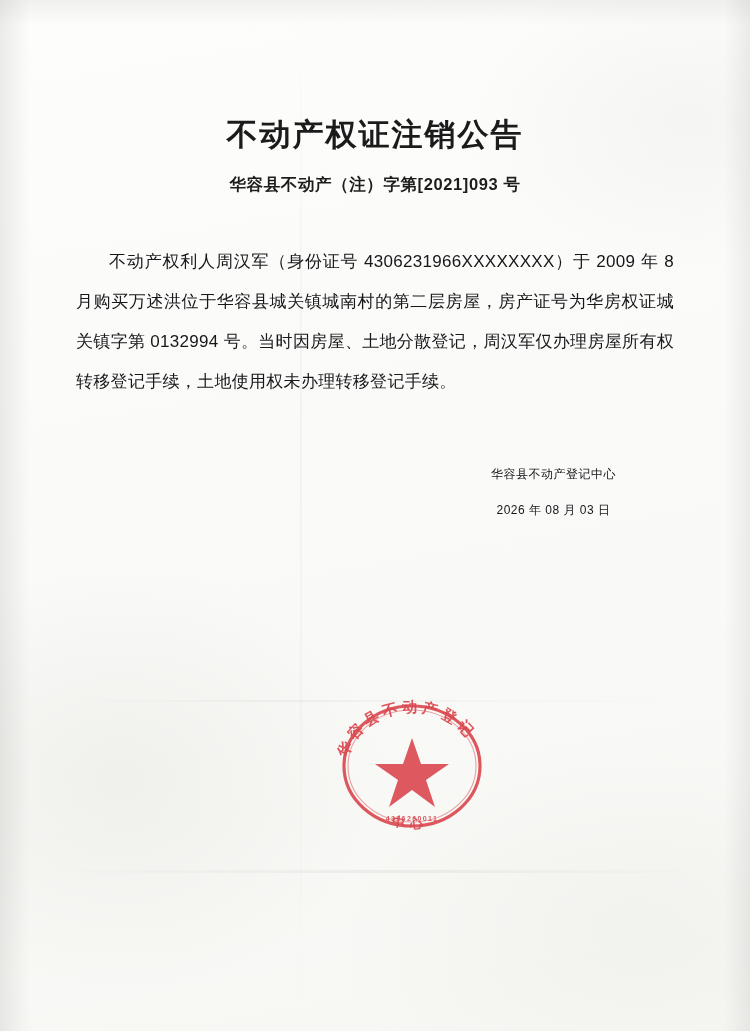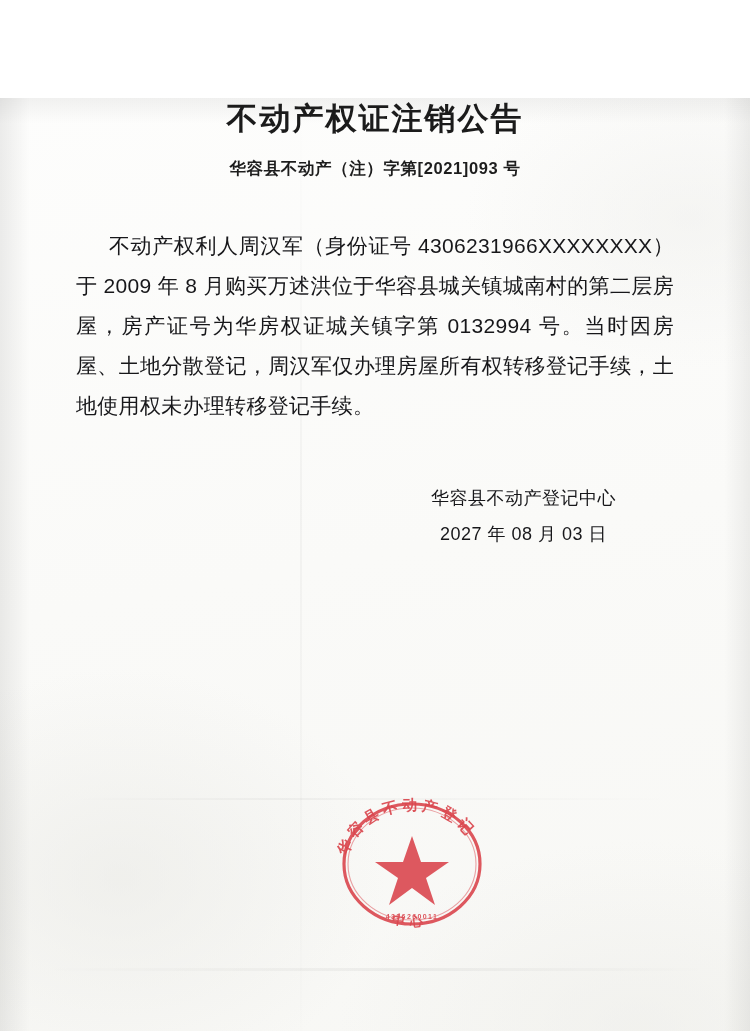--- a/index.html
+++ b/index.html
@@ -46,7 +46,7 @@
 
   .doc {
     position: relative;
-    padding: 0 76px;
+    padding: 16px 76px;
     z-index: 2;
   }
 

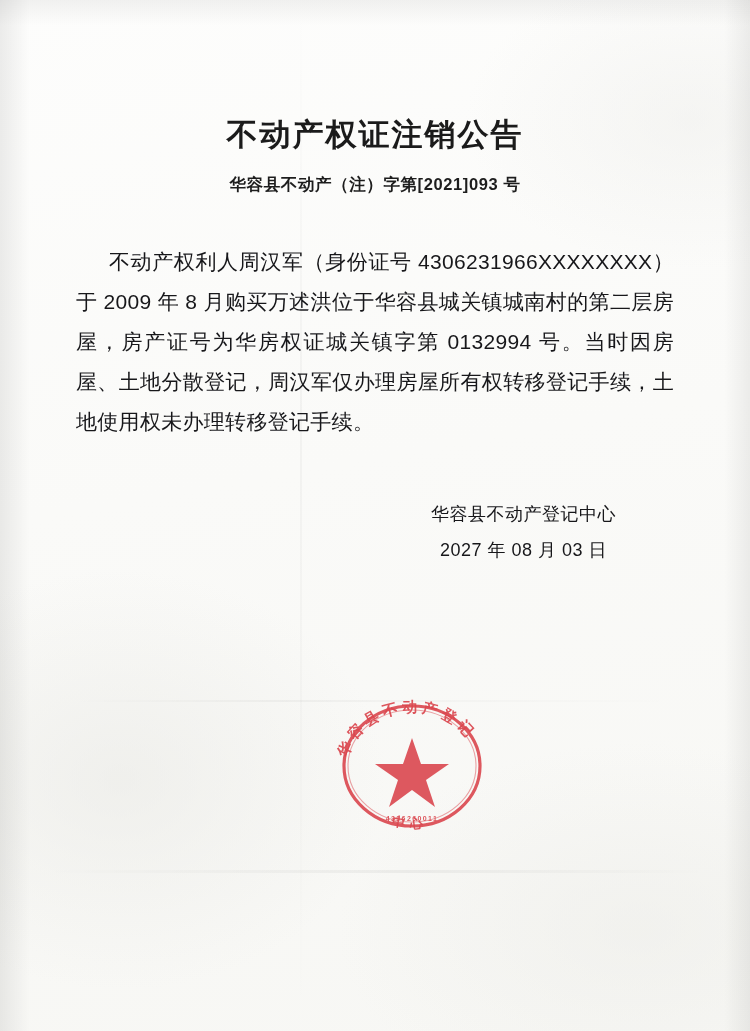--- a/index.html
+++ b/index.html
@@ -75,7 +75,7 @@
   }
 
   .para {
-    font-size: 21px;
+    font-size: 17px;
     line-height: 40px;
     color: #17171a;
     text-indent: 33px;

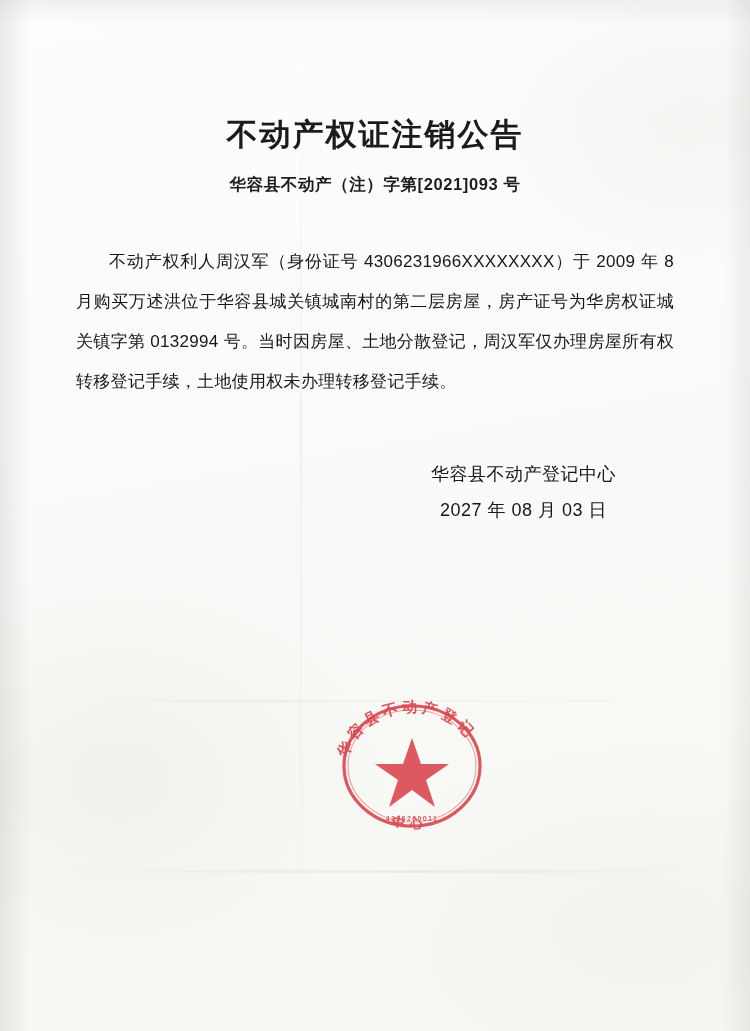--- a/index.html
+++ b/index.html
@@ -97,7 +97,7 @@
     right: 58px;
     top: 24px;
     text-align: center;
-    font-size: 18px;
+    font-size: 12px;
     line-height: 36px;
     color: #17171a;
     font-family: "Liberation Sans", "DejaVu Sans", sans-serif;

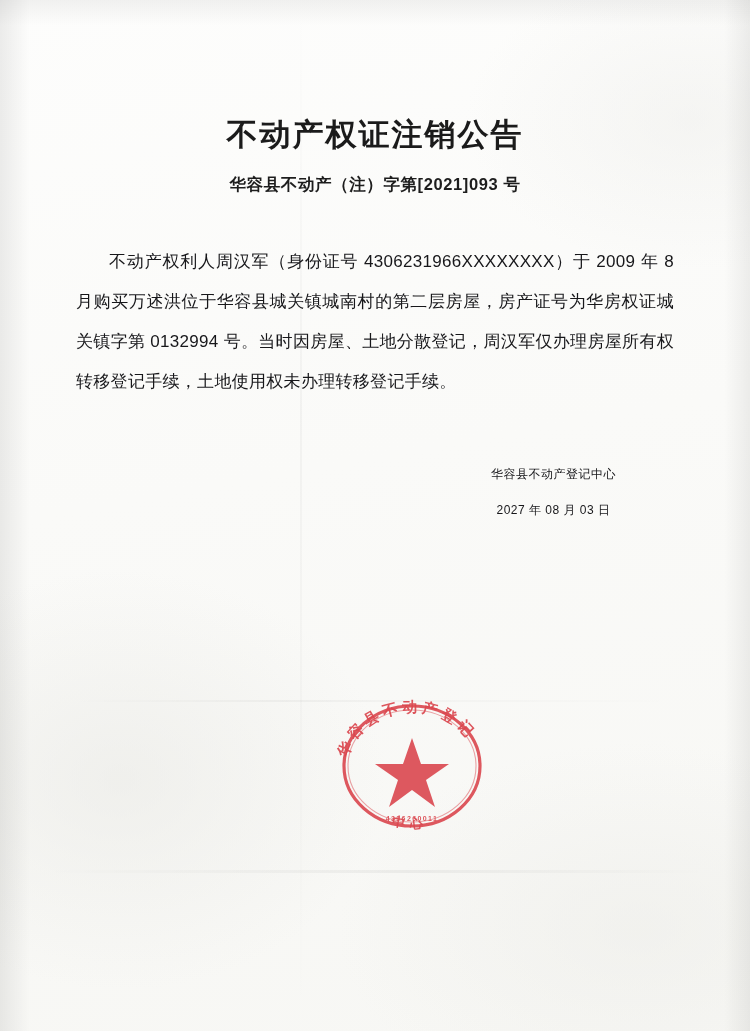--- a/index.html
+++ b/index.html
@@ -144,7 +144,7 @@
     <div class="signature">
       <div class="sig-lines">
         <div>华容县不动产登记中心</div>
-        <div>2027 年 08 月 03 日</div>
+        <div>2026 年 08 月 03 日</div>
       </div>
     </div>
 

